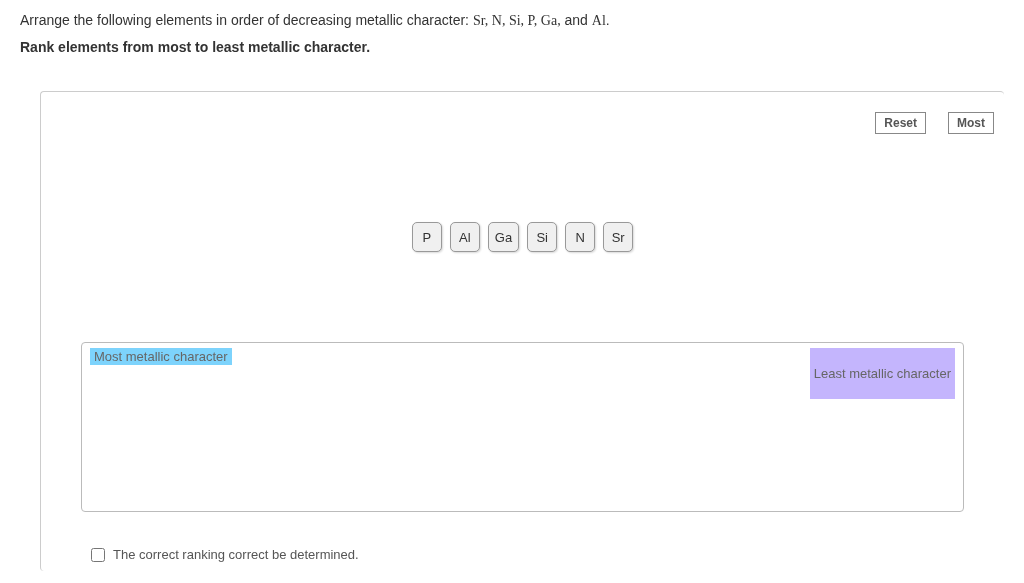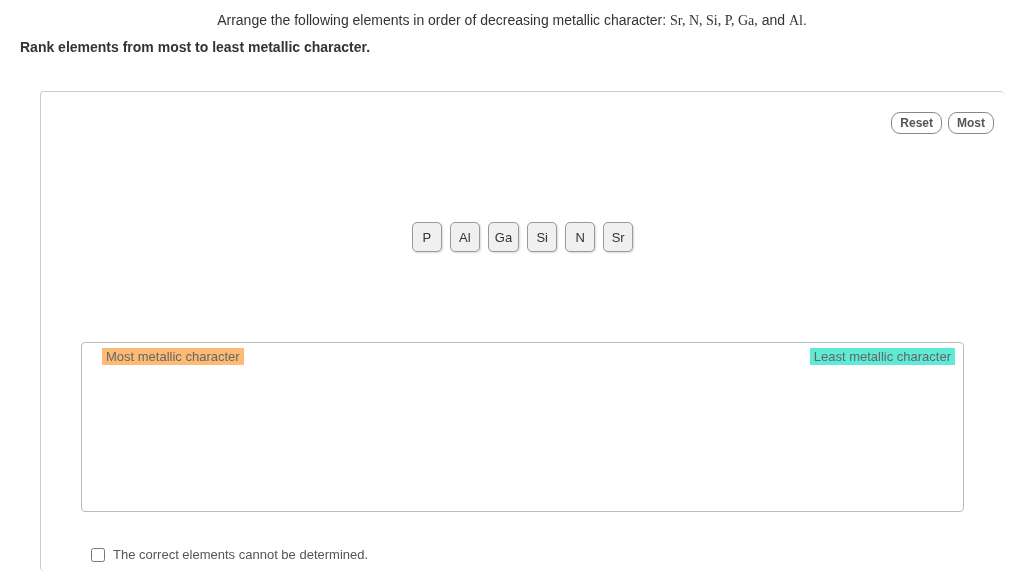--- a/index.html
+++ b/index.html
@@ -18,7 +18,6 @@
       font-size: 14px;
       color: #333;
       margin-bottom: 10px;
-      text-align: center;
     }
     .question-text .serif {
       font-family: Georgia, 'Times New Roman', serif;

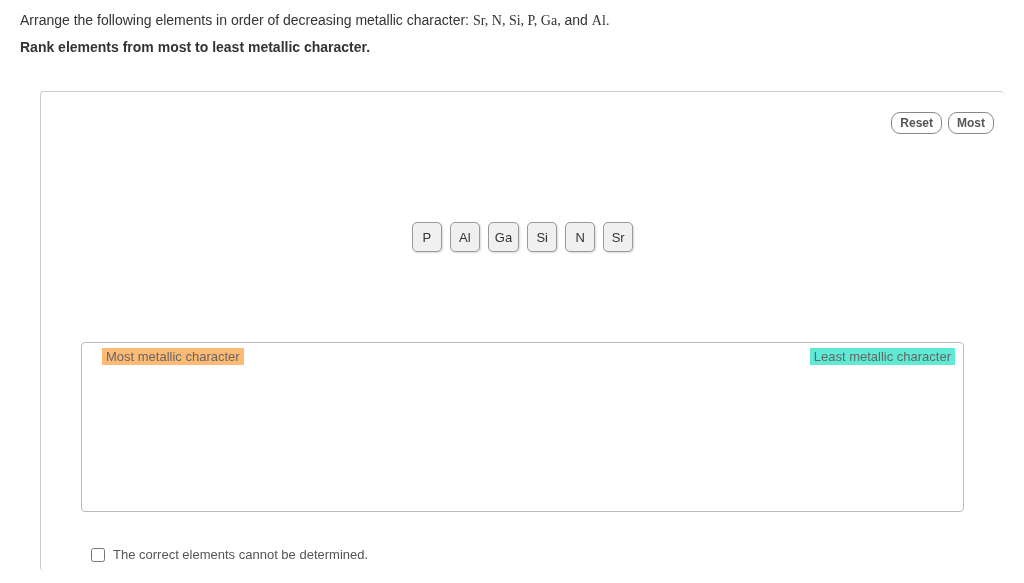--- a/index.html
+++ b/index.html
@@ -47,13 +47,14 @@
     }
     .tool-btn {
       border: 1px solid #888;
-      border-radius: 9px;
+      border-radius: 0;
       background: #fff;
       padding: 3px 8px;
       font-size: 12px;
       font-weight: bold;
       color: #555;
       cursor: pointer;
+      margin-left: 16px;
     }
     .tiles-area {
       display: flex;

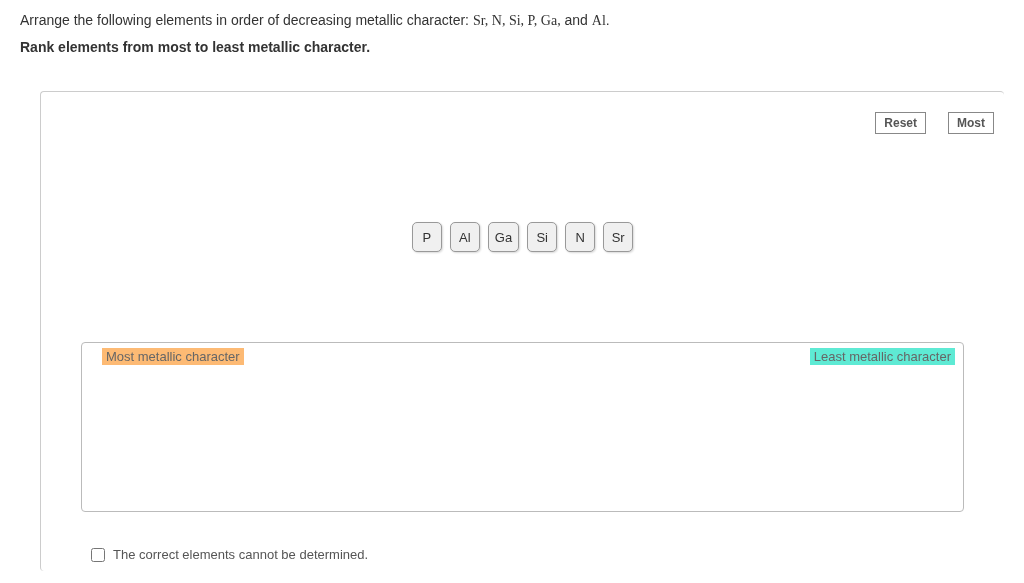--- a/index.html
+++ b/index.html
@@ -100,9 +100,8 @@
       left: 8px;
       font-size: 13px;
       color: #666;
-      background: #fdba74;
+      background: #7dd3fc;
       padding: 1px 4px;
-      margin-left: 12px;
     }
     .drop-label-right {
       position: absolute;

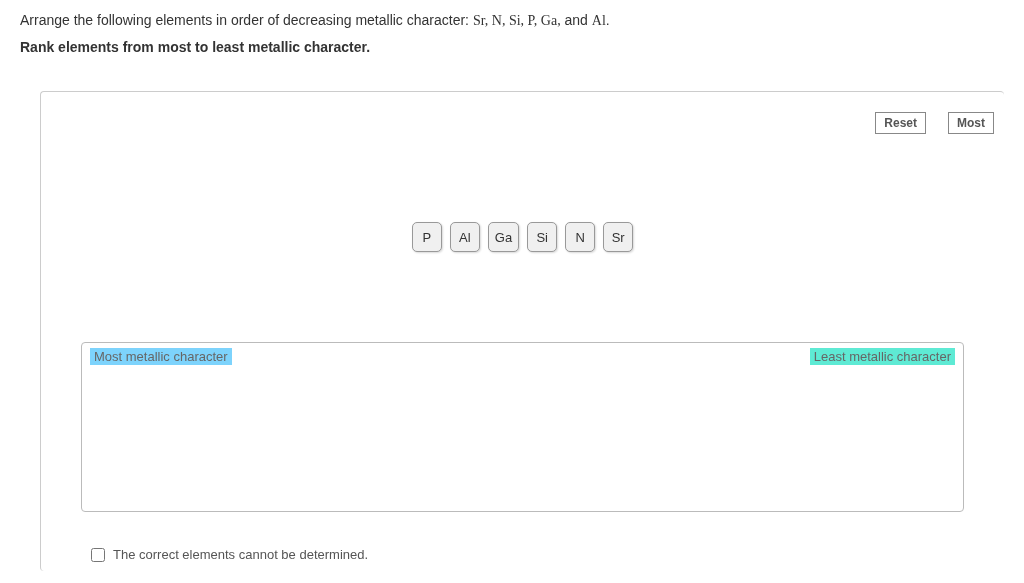--- a/index.html
+++ b/index.html
@@ -109,8 +109,8 @@
       right: 8px;
       font-size: 13px;
       color: #666;
-      background: #5eead4;
-      padding: 1px 4px;
+      background: #c4b5fd;
+      padding: 18px 4px;
     }
     .checkbox-row {
       position: absolute;

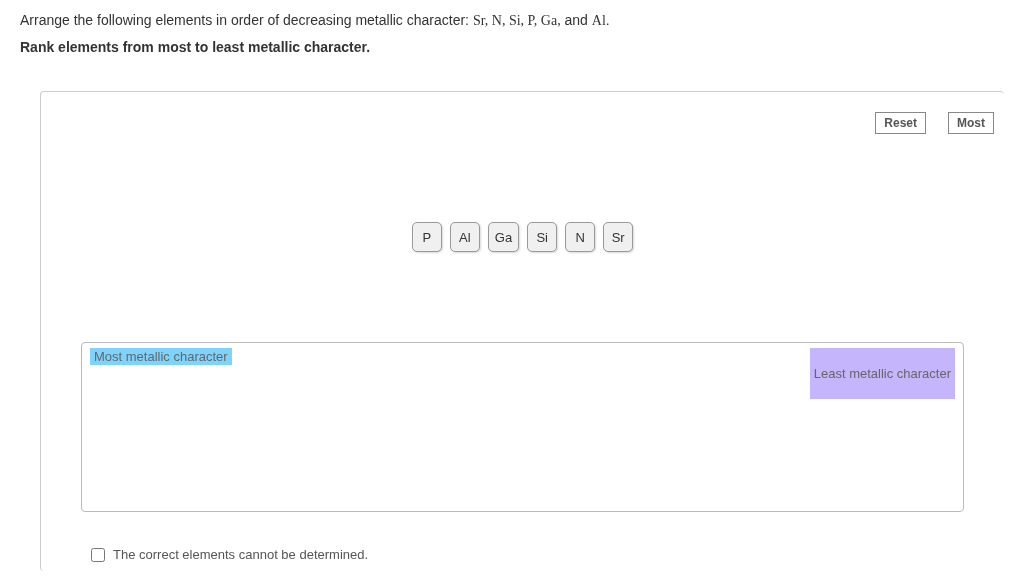--- a/index.html
+++ b/index.html
@@ -162,7 +162,7 @@
 
   <div class="checkbox-row">
     <input type="checkbox" id="cb" style="">
-    <label for="cb">The correct elements cannot be determined.</label>
+    <label for="cb">The correct ranking correct be determined.</label>
   </div>
 </div>
 

